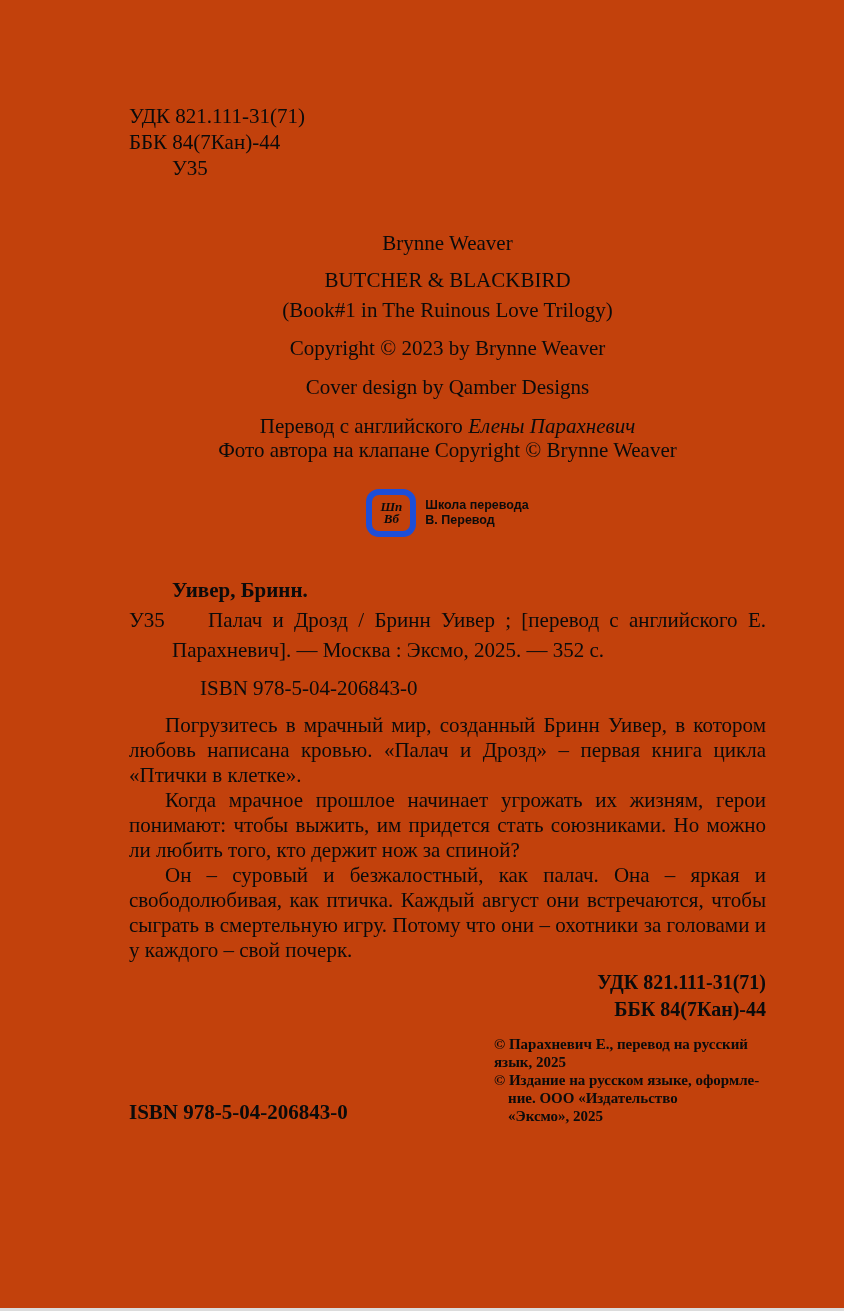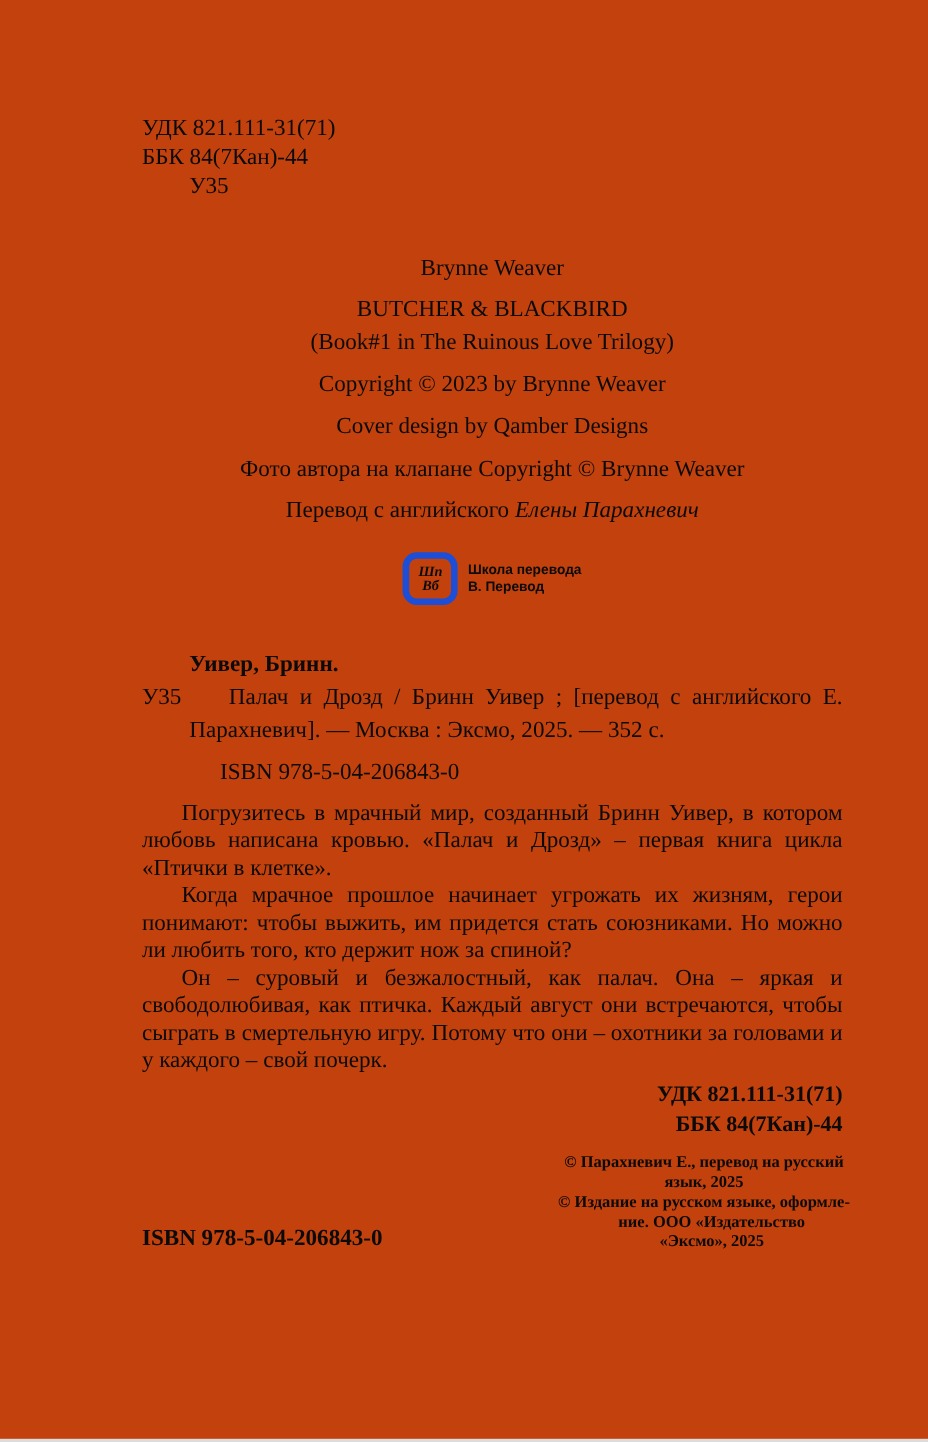--- a/index.html
+++ b/index.html
@@ -116,8 +116,8 @@
       <div class="tl mb14">(Book#1 in The Ruinous Love Trilogy)</div>
       <div class="tl mb15">Copyright © 2023 by Brynne Weaver</div>
       <div class="tl mb15">Cover design by Qamber Designs</div>
+      <div class="tl"><span>Перевод с английского </span><span class="translator">Елены Парахневич</span></div>
       <div class="tl mb13">Фото автора на клапане Copyright © Brynne Weaver</div>
-      <div class="tl"><span>Перевод с английского </span><span class="translator">Елены Парахневич</span></div>
     </div>
 
     <div class="logo-row">

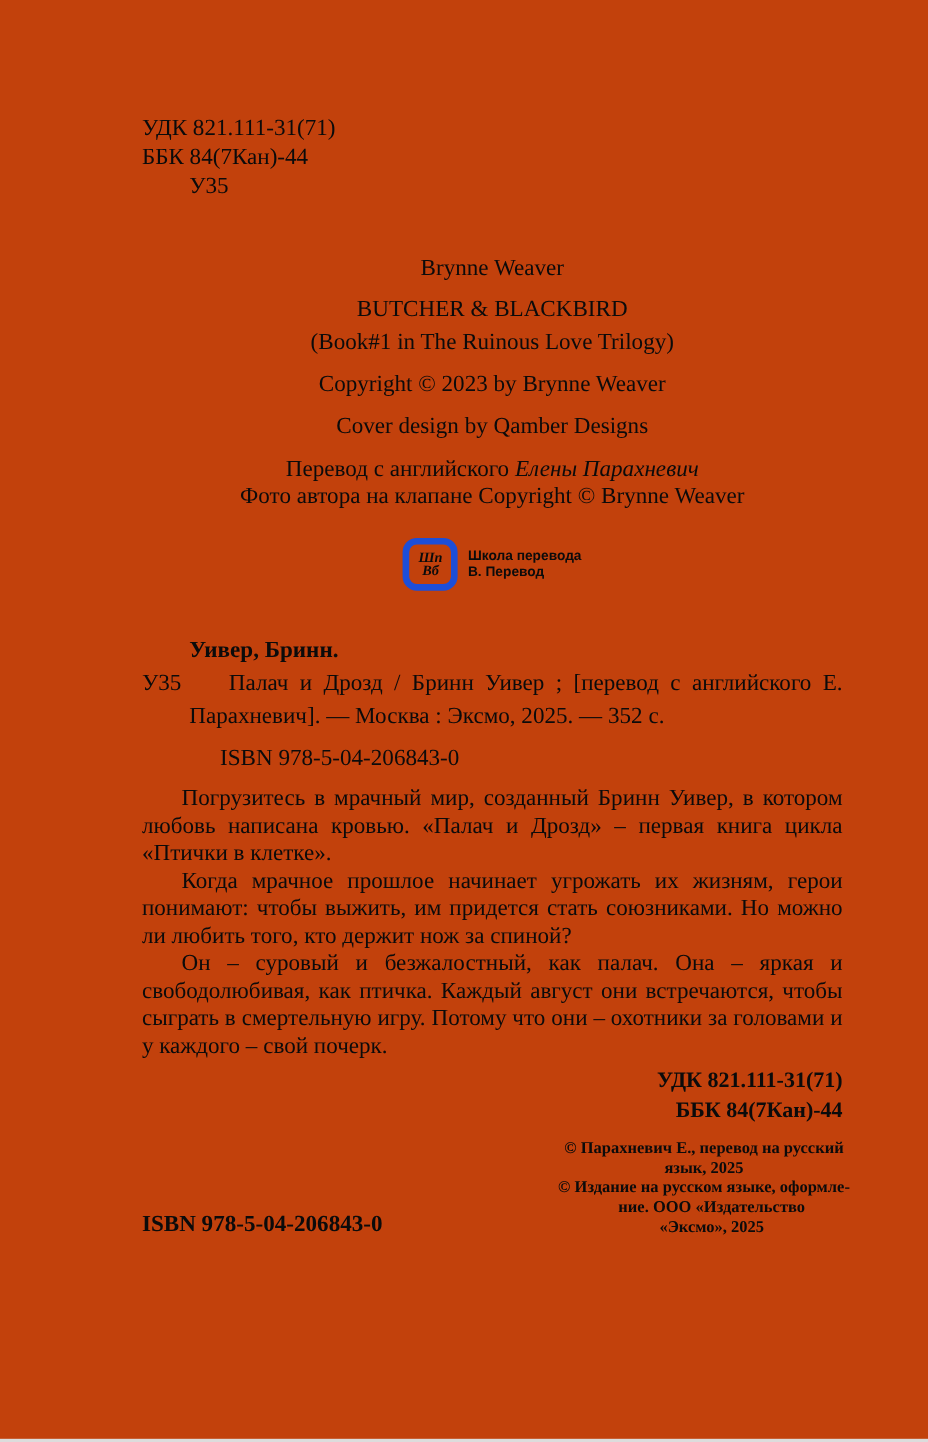--- a/index.html
+++ b/index.html
@@ -86,7 +86,7 @@
   }
 
   
-  .bottom-section { position: relative; height: 240px; text-align: center; }
+  .bottom-section { position: relative; height: 240px; }
   .copyright-block {
     position: absolute; left: 365px; top: 12px; width: 292px;
     font-weight: bold; font-size: 15px; line-height: 18px;

